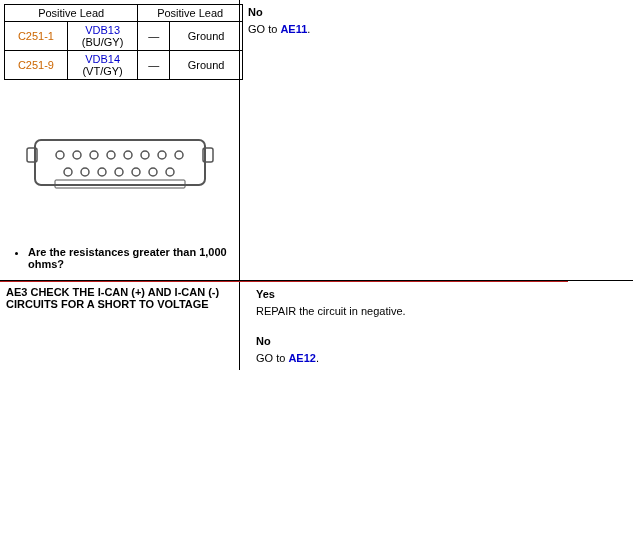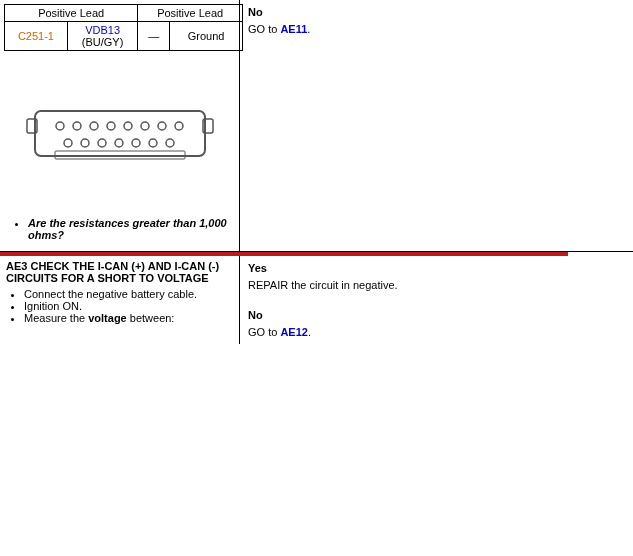--- a/index.html
+++ b/index.html
@@ -120,6 +120,15 @@
           <td>—</td>
           <td>Ground</td>
         </tr>
+        <tr>
+          <td class="orange-text">C251-9</td>
+          <td>
+            <span class="blue-text">VDB14</span><br>
+            <span>(VT/GY)</span>
+          </td>
+          <td>—</td>
+          <td>Ground</td>
+        </tr>
       </tbody>
     </table>
 

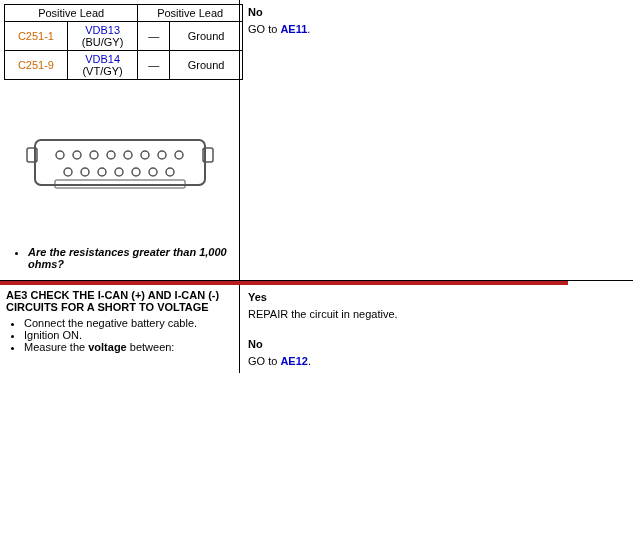--- a/index.html
+++ b/index.html
@@ -54,7 +54,6 @@
     }
     .bullet-section {
       padding: 6px 8px 8px 8px;
-      font-style: italic;
     }
     .bullet-section ul {
       list-style: disc;

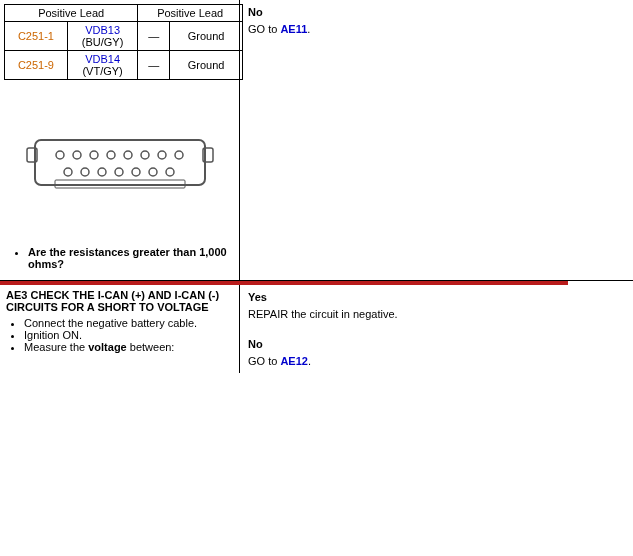--- a/index.html
+++ b/index.html
@@ -76,7 +76,7 @@
     .bottom-row {
       display: flex;
       width: 568px;
-      border-top: 4px solid #b91c1c;
+      border-top: 1px solid #b91c1c;
     }
     .bottom-left {
       width: 240px;

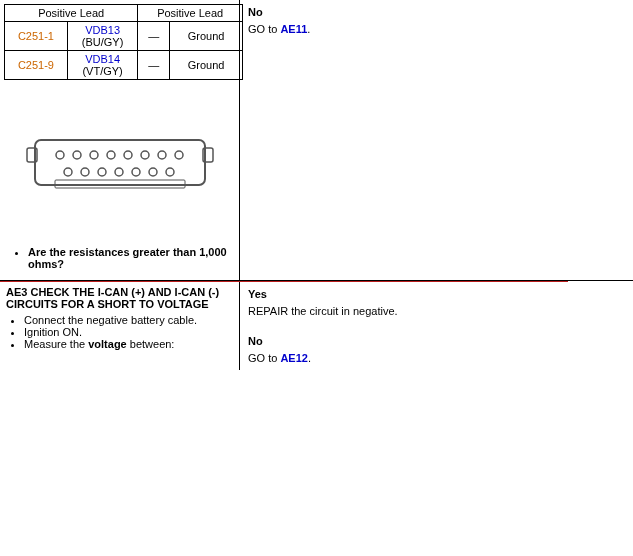--- a/index.html
+++ b/index.html
@@ -86,6 +86,7 @@
     .bottom-right {
       flex: 1;
       padding: 4px 8px;
+      margin-left: 8px;
     }
     .section-header {
       font-weight: bold;

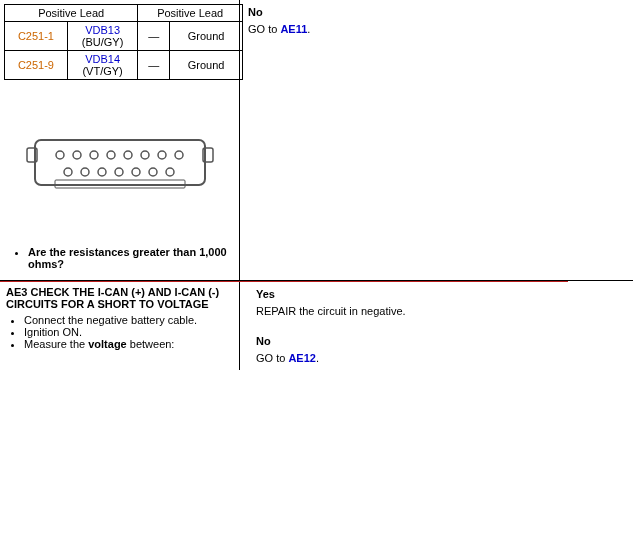--- a/index.html
+++ b/index.html
@@ -183,17 +183,6 @@
 
   <div class="bottom-left">
     <div class="section-header">AE3 CHECK THE I-CAN (+) AND I-CAN (-) CIRCUITS FOR A SHORT TO VOLTAGE</div>
-    <ul style="list-style:disc; padding-left:18px; font-size:11px;">
-      <li>
-        <span>Connect the negative battery cable.</span>
-      </li>
-      <li>
-        <span>Ignition ON.</span>
-      </li>
-      <li>
-        Measure the <span class="bold">voltage</span> between:
-      </li>
-    </ul>
   </div>
 
   <div class="bottom-right">

